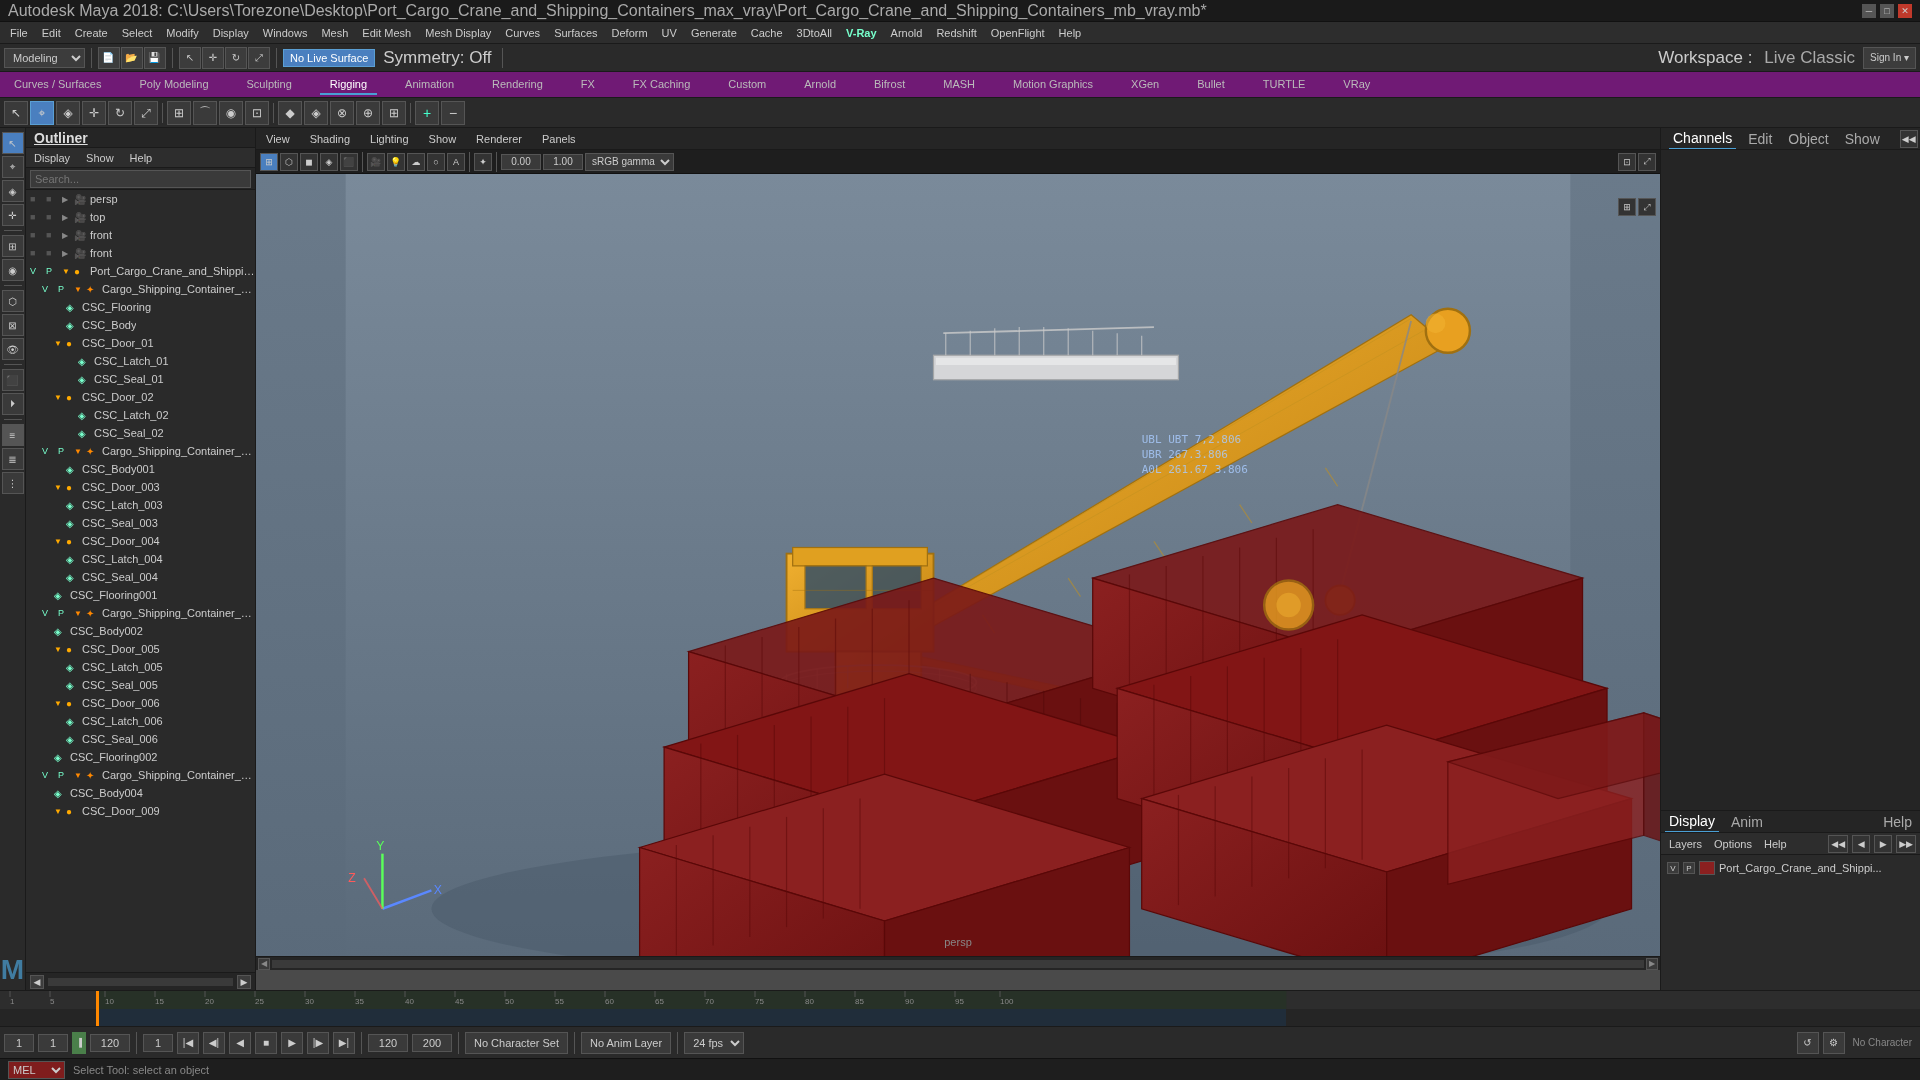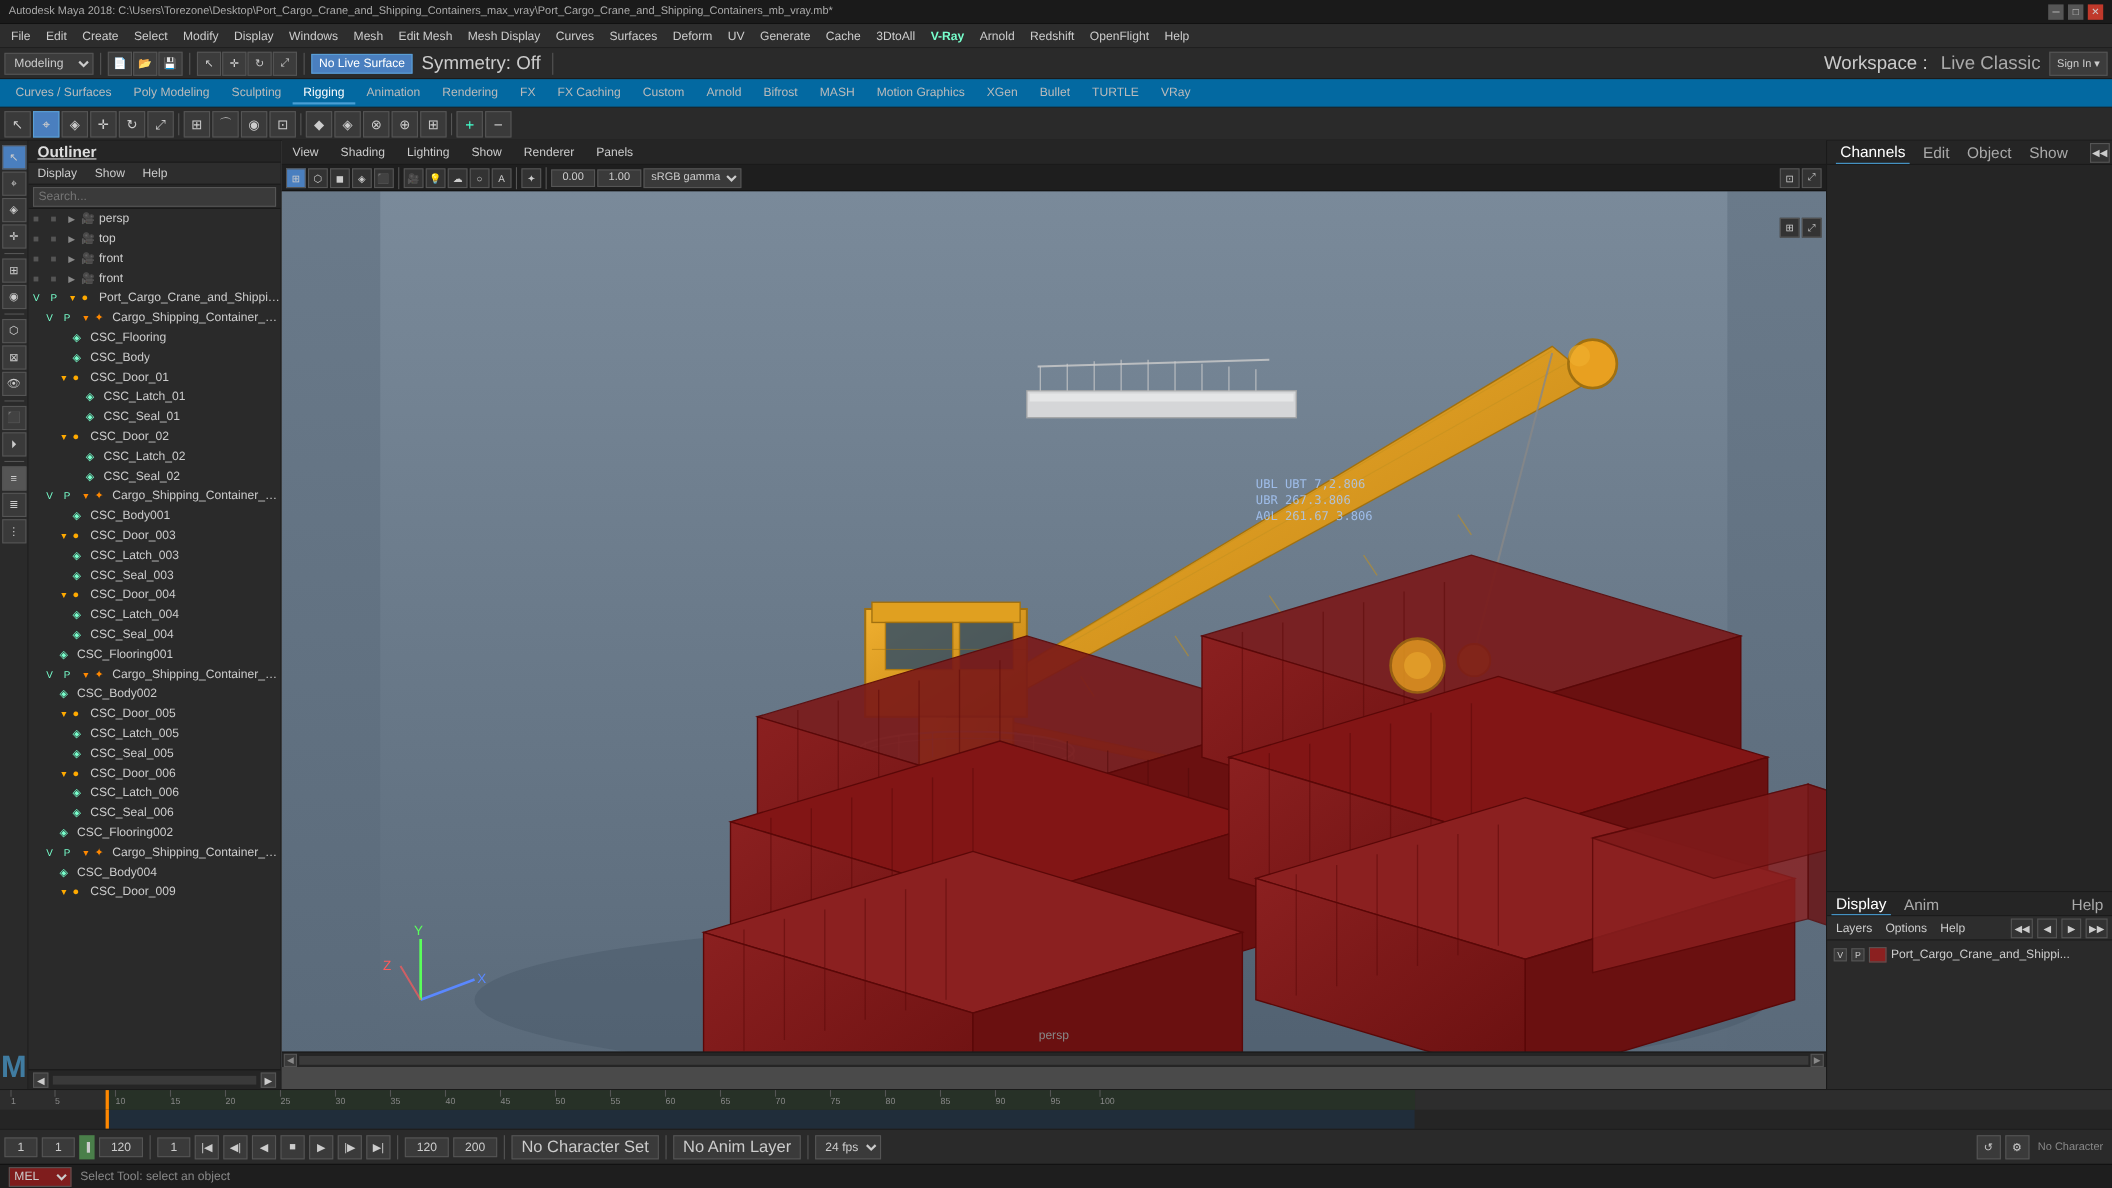--- a/index.html
+++ b/index.html
@@ -24,7 +24,7 @@
       padding: 0 8px;
       border-bottom: 1px solid #111;
     }
-    #title-bar .title { font-size: 10px; color: #aaa; }
+    #title-bar .title { font-size: 16px; color: #aaa; }
     #title-bar .win-controls { display: flex; gap: 4px; }
     #title-bar .win-btn {
       width: 14px; height: 14px; border: none; cursor: pointer;

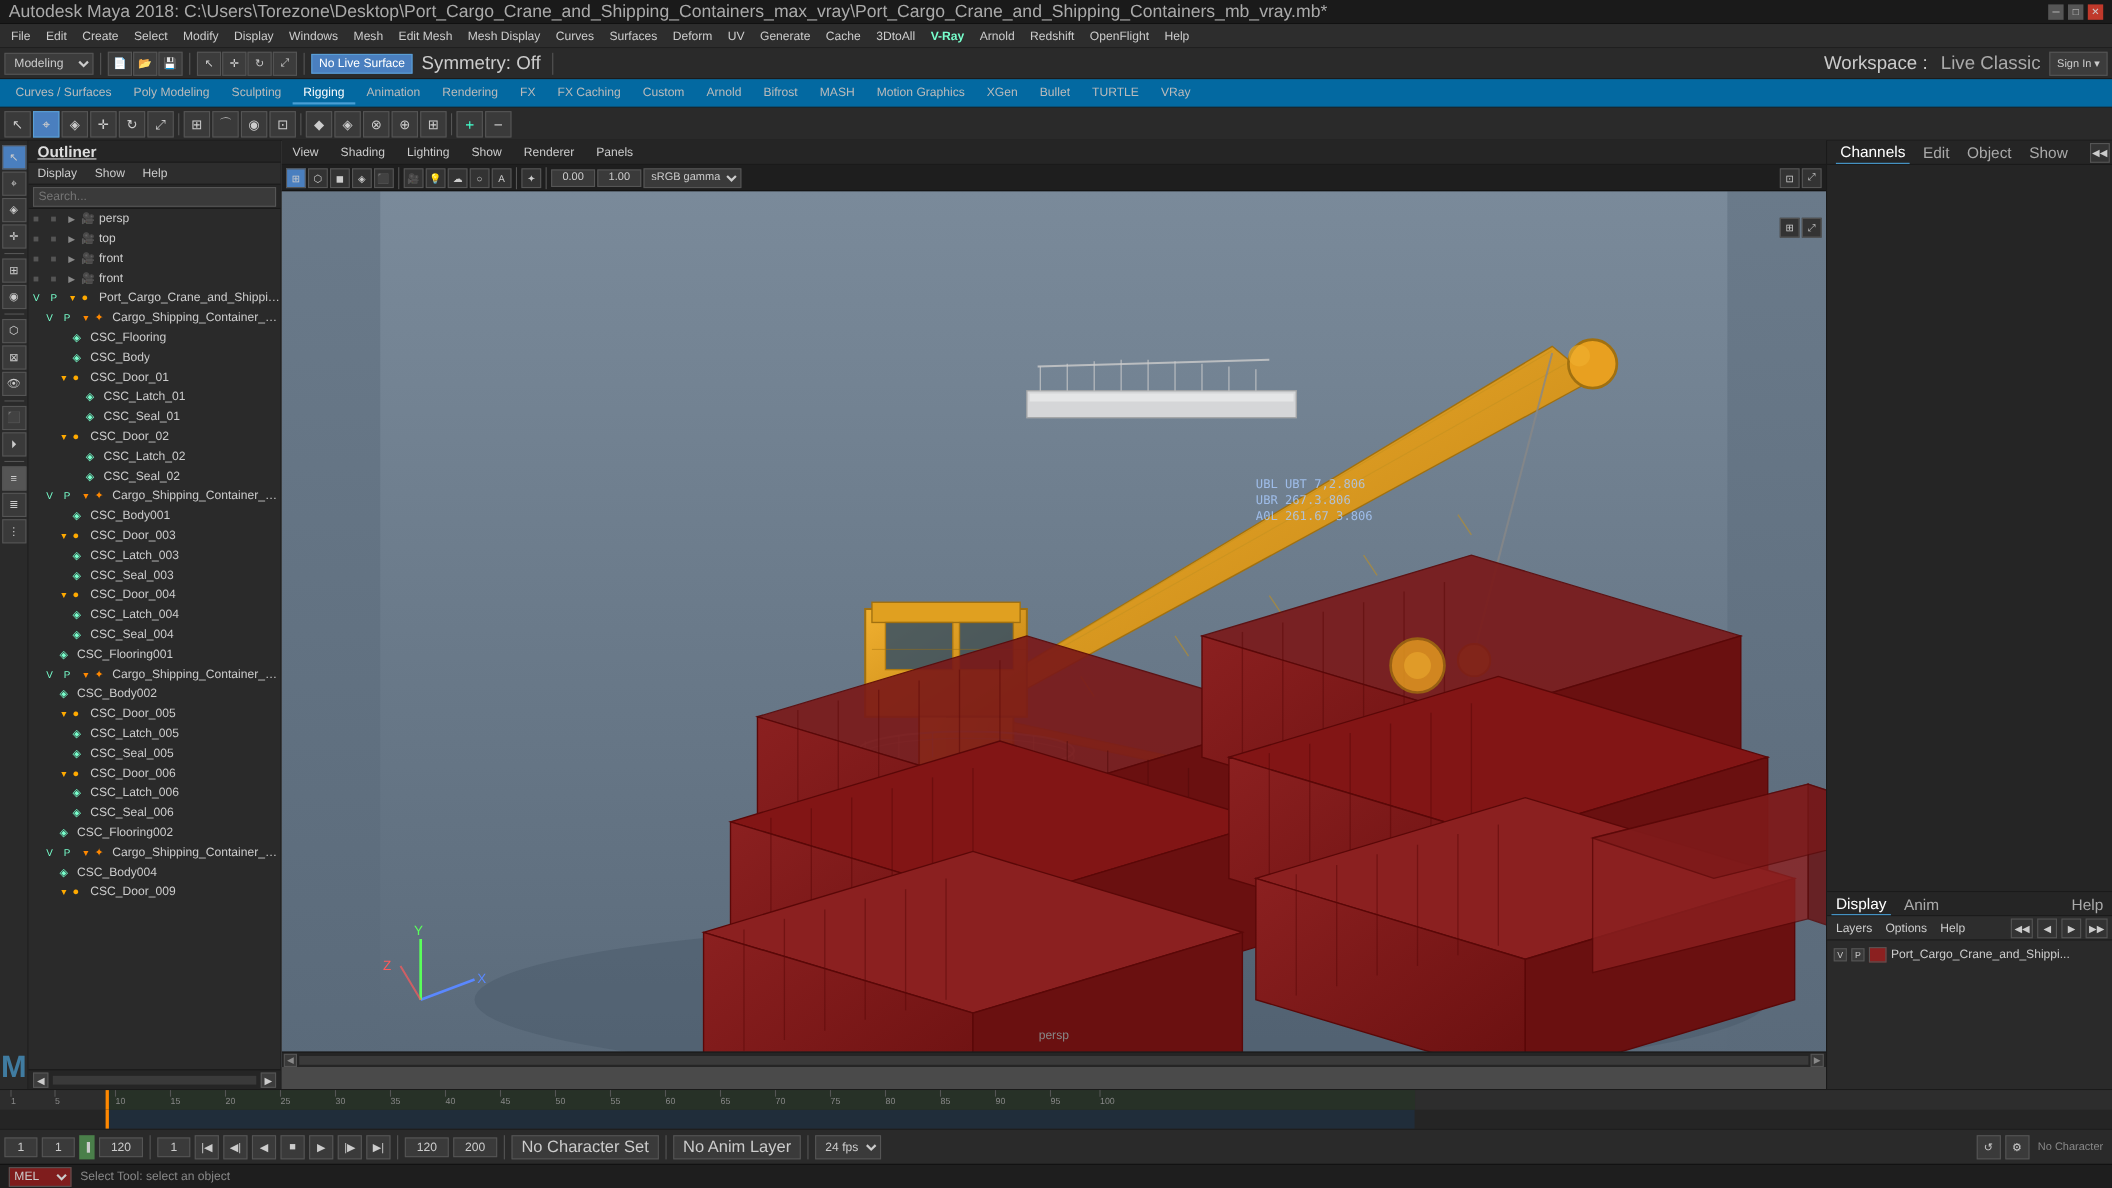--- a/index.html
+++ b/index.html
@@ -80,11 +80,11 @@
     
     #toolbar2 {
       height: 26px;
-      background: #0369a1;
+      background: #701a75;
       display: flex;
       align-items: center;
       padding: 0 4px;
-      gap: 0;
+      gap: 18px;
       border-bottom: 1px solid #1a1a1a;
     }
     .tab-item {

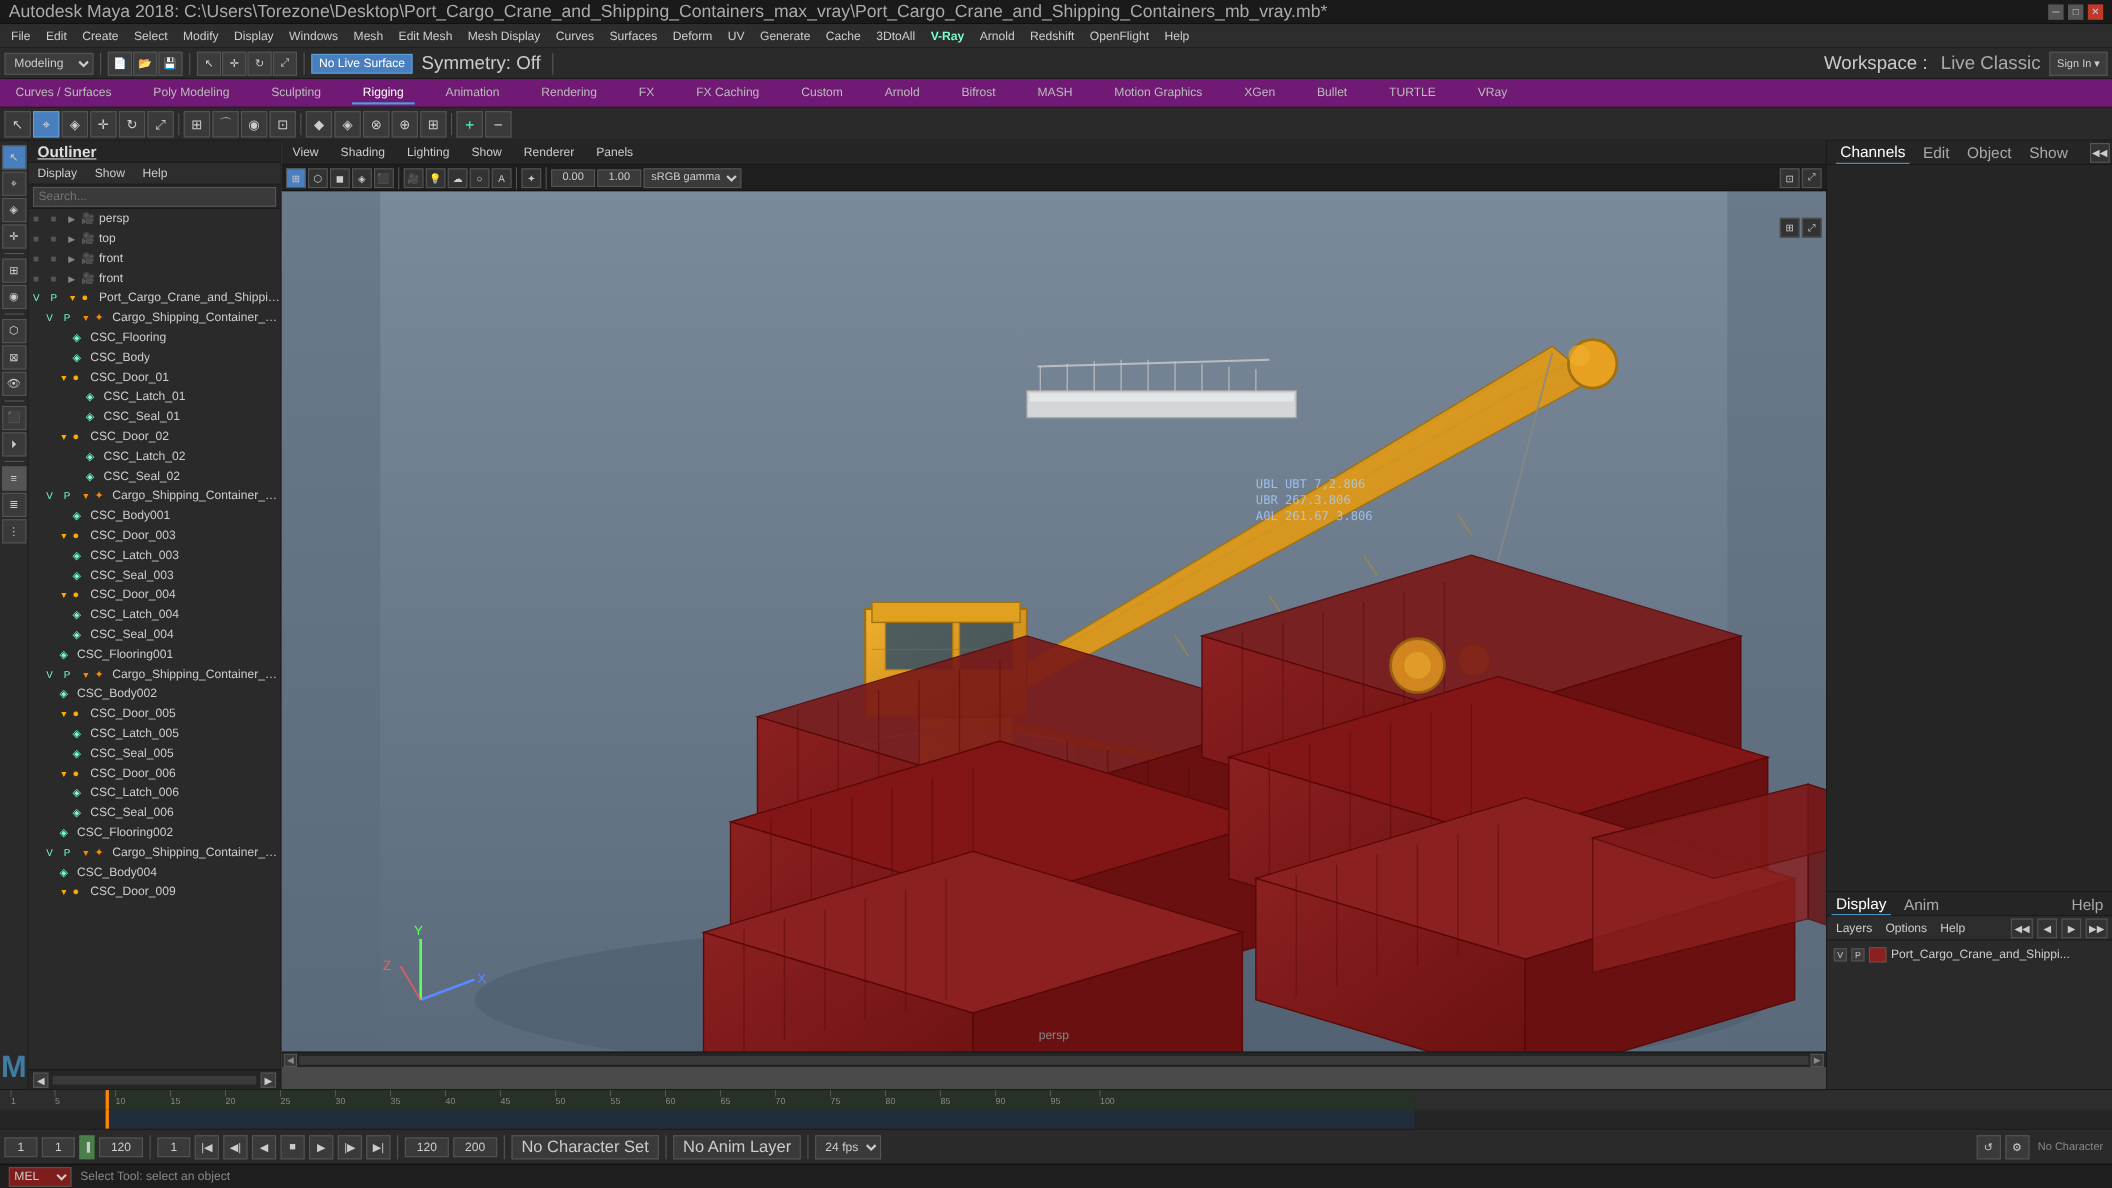--- a/index.html
+++ b/index.html
@@ -336,7 +336,7 @@
     }
     .bc-btn {
       height: 22px; padding: 0 8px; background: #3a3a3a; border: 1px solid #555;
-      color: #ccc; font-size: 15px; cursor: pointer; display: flex; align-items: center;
+      color: #ccc; font-size: 11px; cursor: pointer; display: flex; align-items: center;
     }
     .bc-dropdown {
       height: 22px; background: #3a3a3a; border: 1px solid #555;

